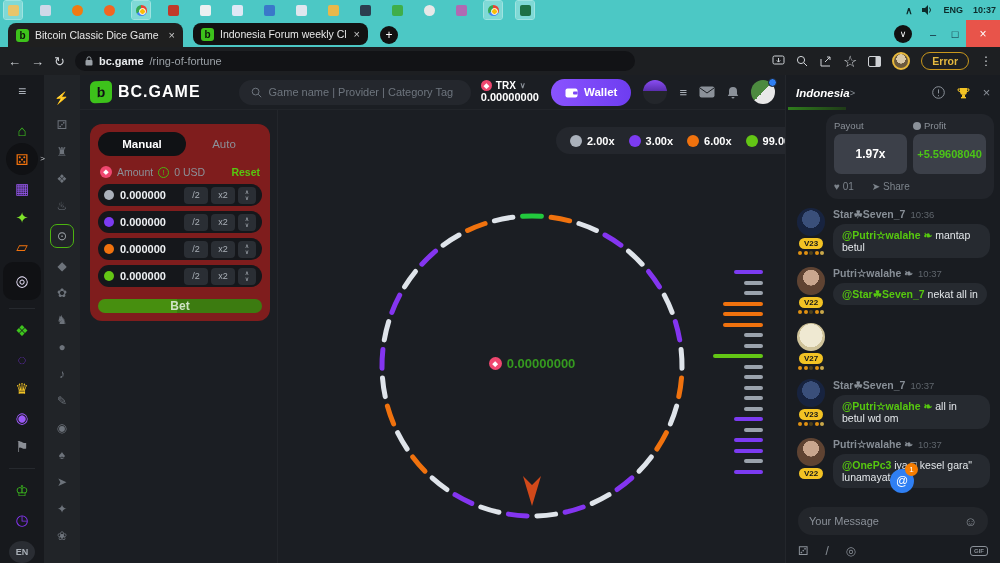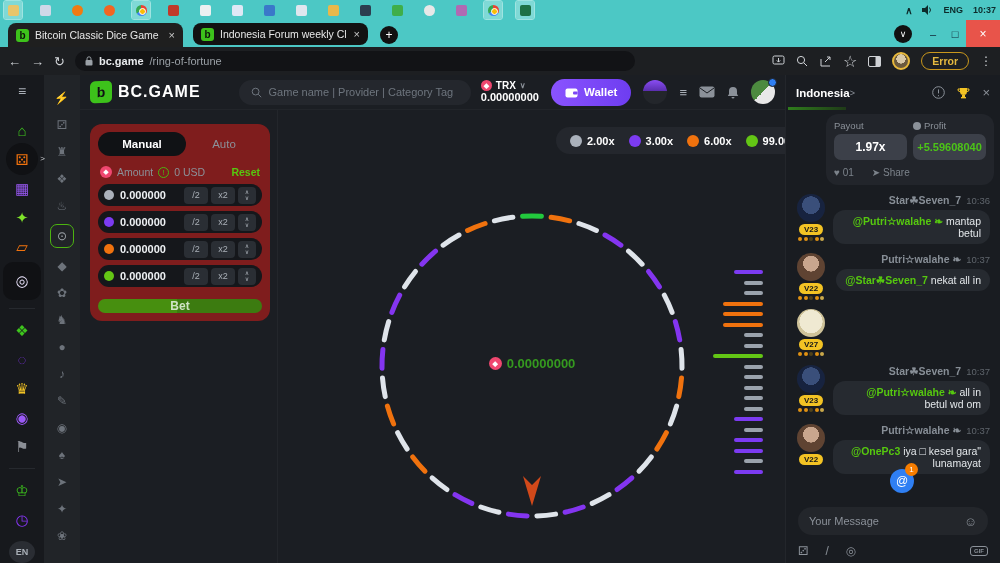--- a/index.html
+++ b/index.html
@@ -144,7 +144,7 @@
   
   .chat { position:relative; width:215px; background:#191c21; border-left:1px solid #23262b;
     display:flex; flex-direction:column; }
-  .chat-h { position:relative; height:35px; display:flex; align-items:center; padding:0 10px; gap:0; }
+  .chat-h { position:relative; height:35px; display:flex; align-items:center; padding:0 10px; gap:0;font-style:italic; }
   .chat-room { color:#fff; font-size:11.5px; font-weight:bold; }
   .chat-h .chev { color:#8b9199; font-size:9px; }
   .chat-h-right { margin-left:auto; display:flex; align-items:center; gap:12px; color:#8b9199; }

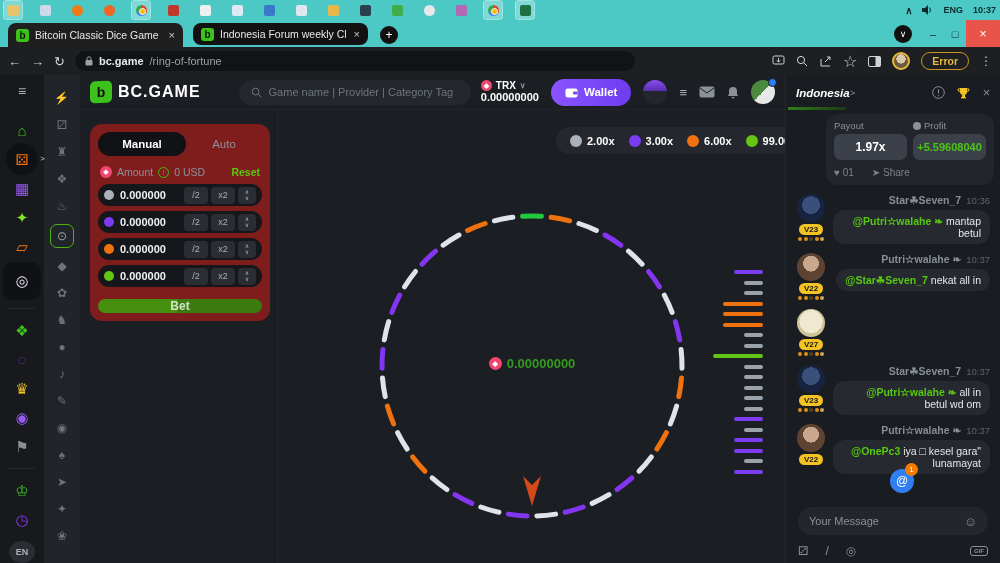--- a/index.html
+++ b/index.html
@@ -155,7 +155,7 @@
   .card-grid { display:flex; gap:6px; }
   .card-col { flex:1; }
   .card-lab { color:#8b9199; font-size:9.5px; display:flex; align-items:center; gap:3px; margin-bottom:3px; }
-  .card-box { background:#3c4049; border-radius:7px; height:26px; display:flex; align-items:center; justify-content:center; }
+  .card-box { background:#3c4049; border-radius:7px; height:40px; display:flex; align-items:center; justify-content:center; }
   .card-box .payv { color:#fff; font-size:12px; font-weight:bold; }
   .card-box .profv { color:#4cc417; font-size:11px; font-weight:bold; }
   .card-actions { display:flex; align-items:center; gap:18px; margin-top:7px; color:#7c838b; font-size:10px; }

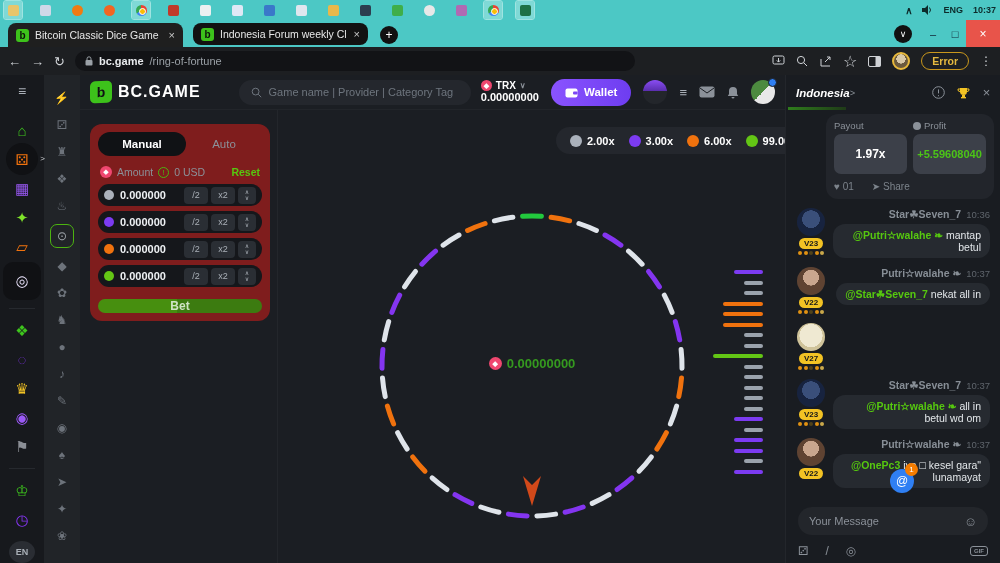--- a/index.html
+++ b/index.html
@@ -169,7 +169,7 @@
     border-radius:7px; padding:1px 5px; }
   .medals { display:flex; gap:1.5px; margin-top:2px; }
   .medal { width:4px; height:4px; border-radius:50%; }
-  .msg-main { flex:1; min-width:0;text-align:right; }
+  .msg-main { flex:1; min-width:0; }
   .msg-meta { color:#878e96; font-size:10.5px; font-weight:bold; }
   .msg-meta .time { color:#5f656c; font-weight:normal; font-size:9.5px; margin-left:5px; }
   .bubble { display:inline-block; background:#262a30; border-radius:12px; padding:5px 9px;

